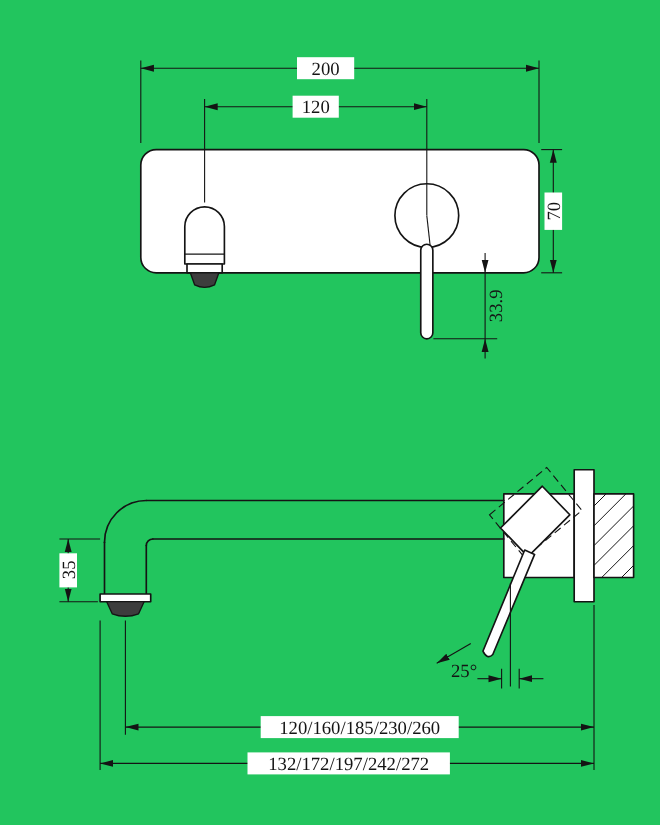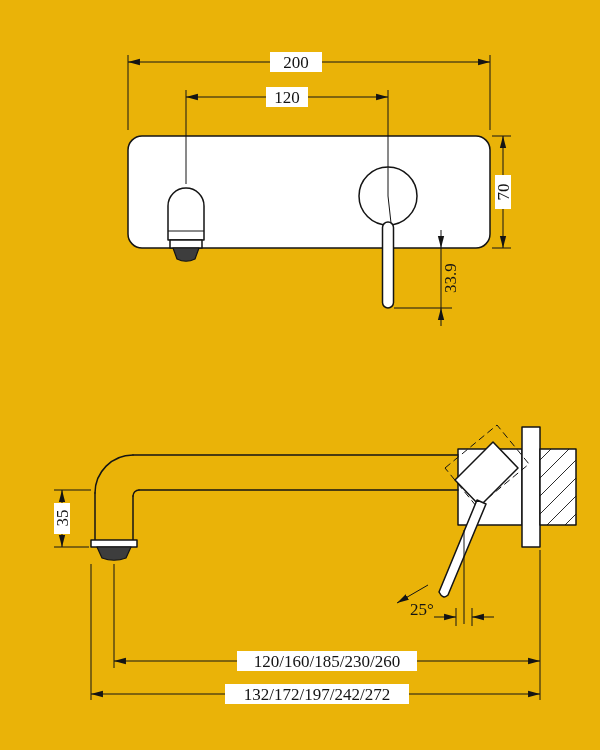--- a/index.html
+++ b/index.html
@@ -3,7 +3,7 @@
 <meta charset="utf-8">
 <style>
   html,body{margin:0;padding:0;background:#ffffff;}
-  .stage{position:relative;width:600px;height:750px;background:#eab308;overflow:hidden;}
+  .stage{position:relative;width:600px;height:750px;background:#22c55e;overflow:hidden;}
   svg{display:block;}
   .obj{fill:none;stroke:#141414;stroke-width:1.5;stroke-linejoin:round;stroke-linecap:round;}
   .objw{fill:#ffffff;stroke:#141414;stroke-width:1.5;stroke-linejoin:round;}

